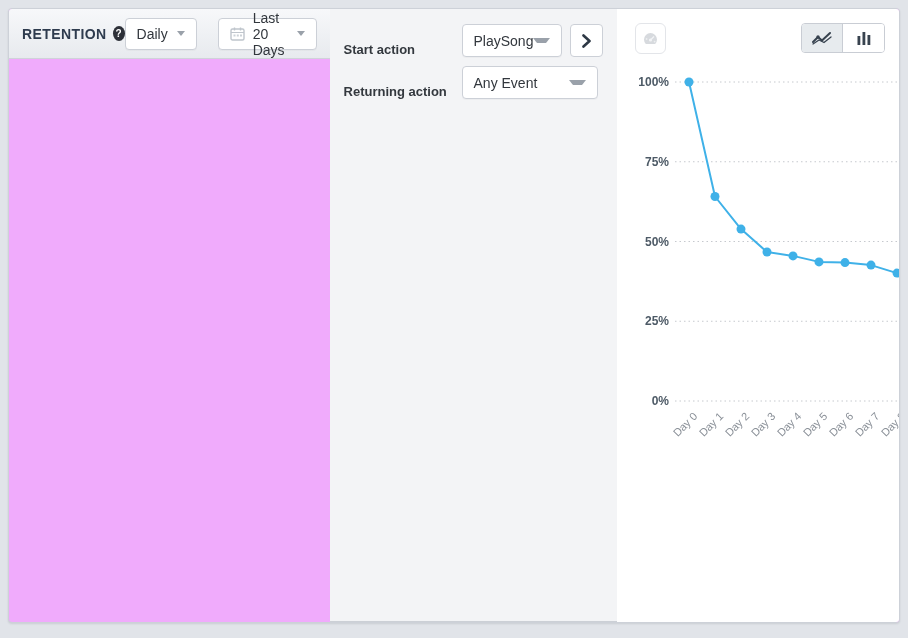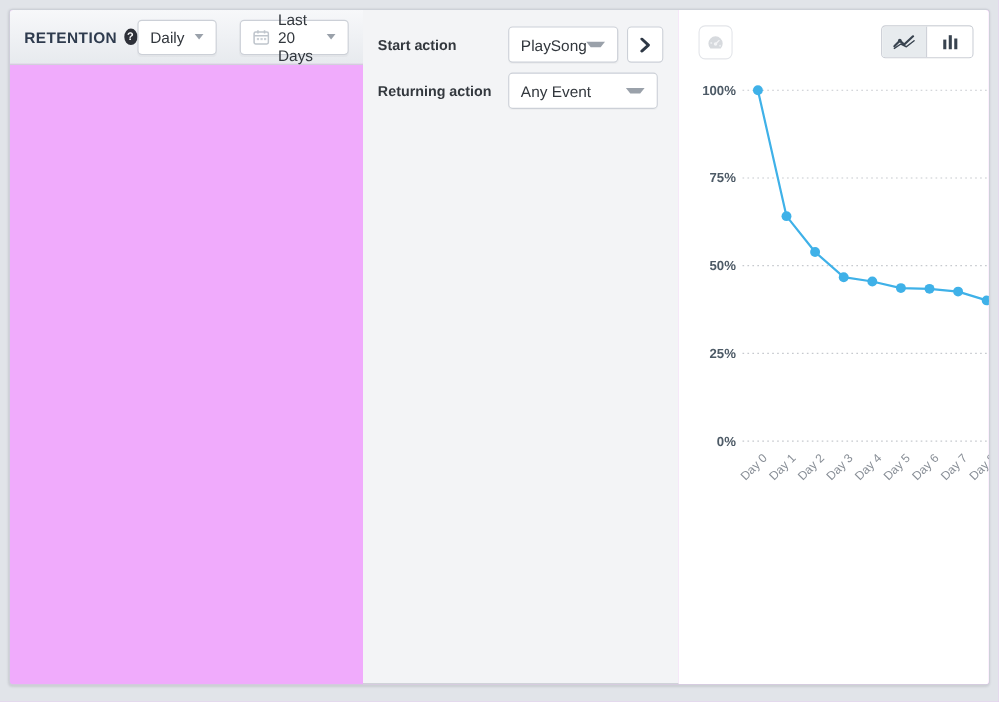--- a/index.html
+++ b/index.html
@@ -52,7 +52,7 @@
     flex:0 0 111px; background:#f3f4f6; border-bottom:1px solid #ccd0d6;
     padding:15px 14px 0 14px;
   }
-  .frow { display:flex; align-items:center; margin-bottom:9px; }
+  .frow { display:flex; align-items:flex-end; margin-bottom:9px; }
   .flabel { width:118px; font-size:13px; font-weight:700; color:#33383e; }
   .next-btn {
     width:33px; height:33px; margin-left:8px;

